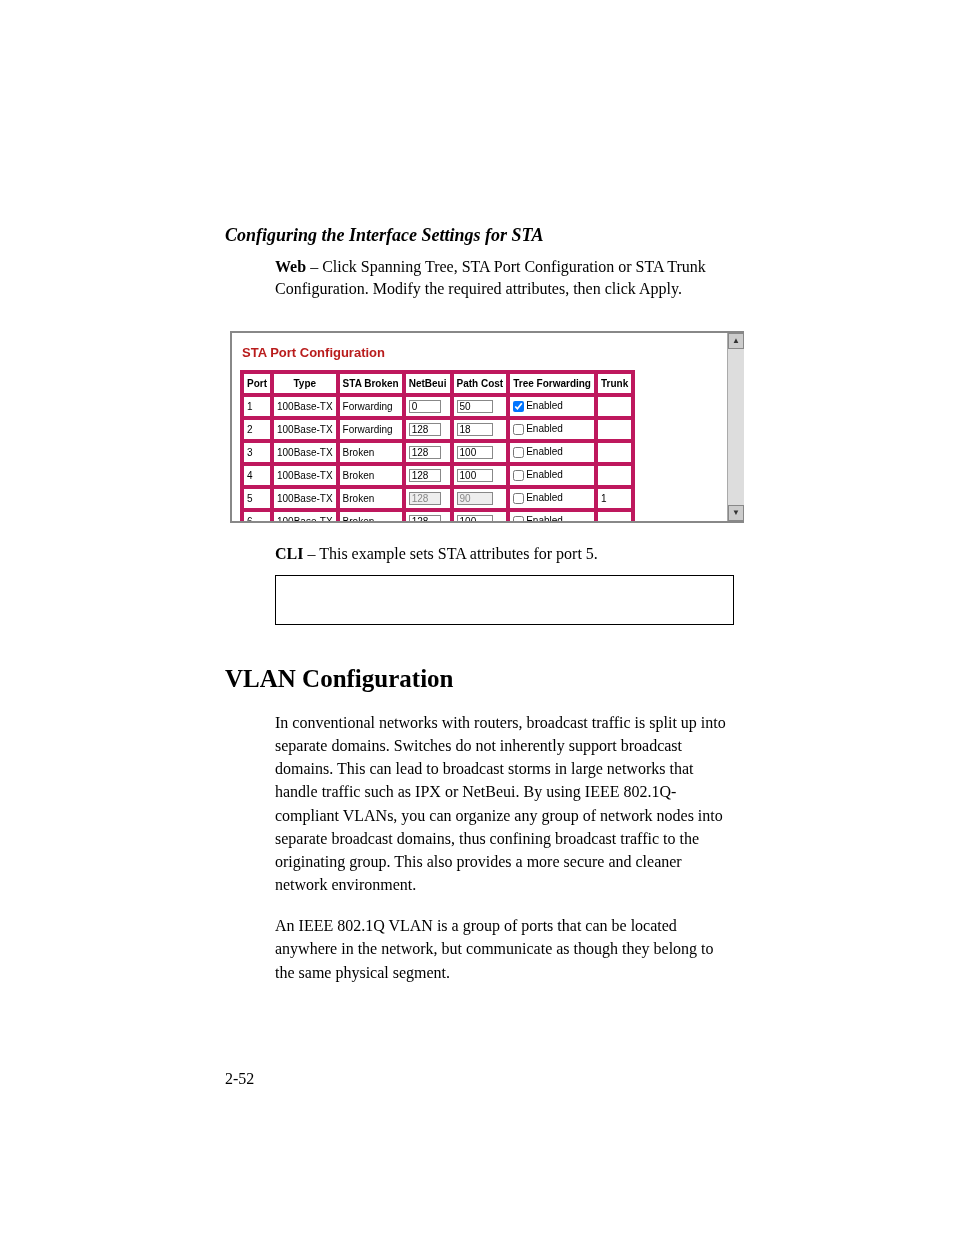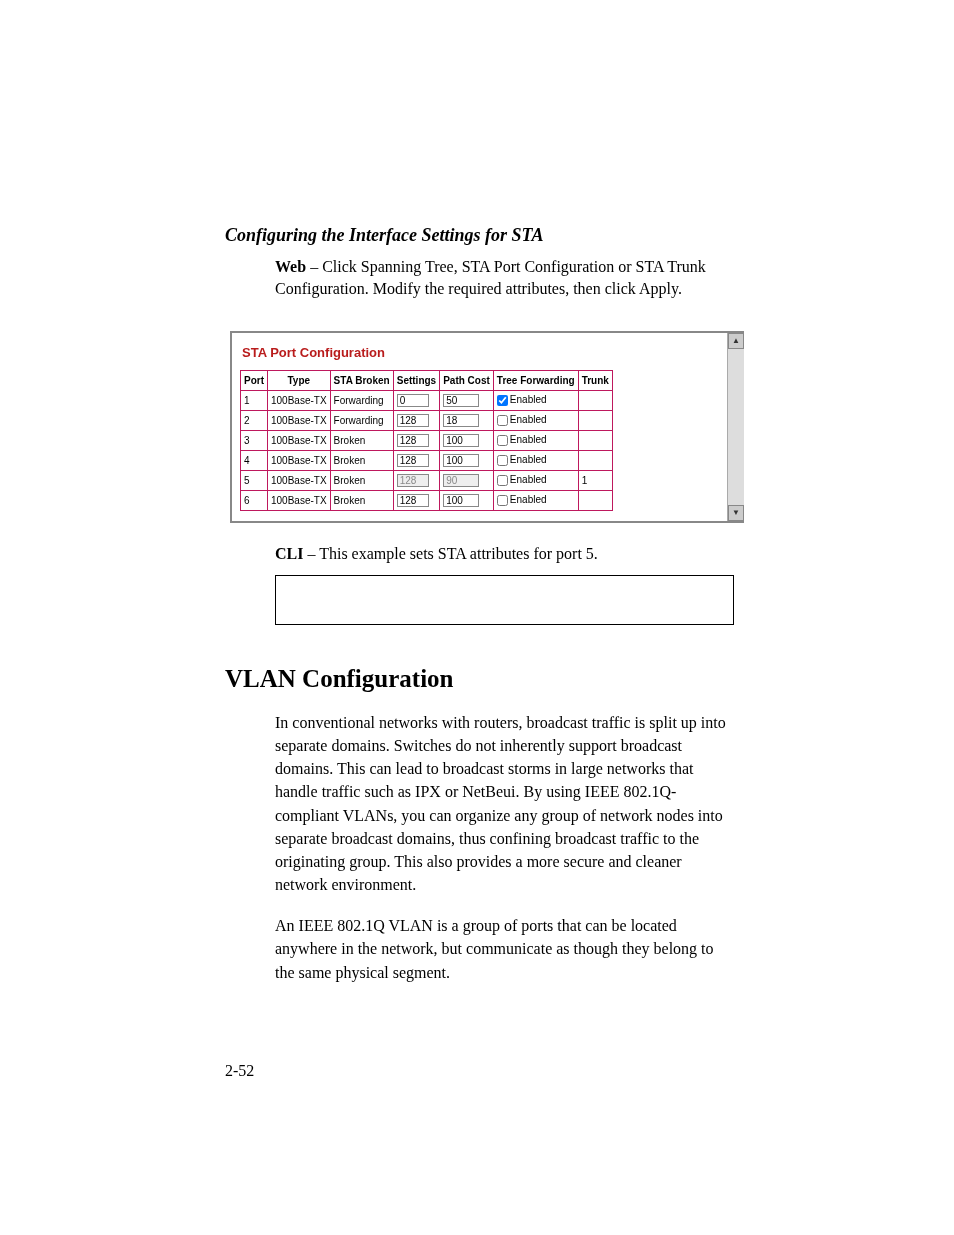--- a/index.html
+++ b/index.html
@@ -58,7 +58,7 @@
     font-size: 10px;
   }
   table.sta th, table.sta td {
-    border: 1px solid #be185d;
+    border: 4px solid #be185d;
     padding: 1px 3px;
     text-align: left;
     white-space: nowrap;

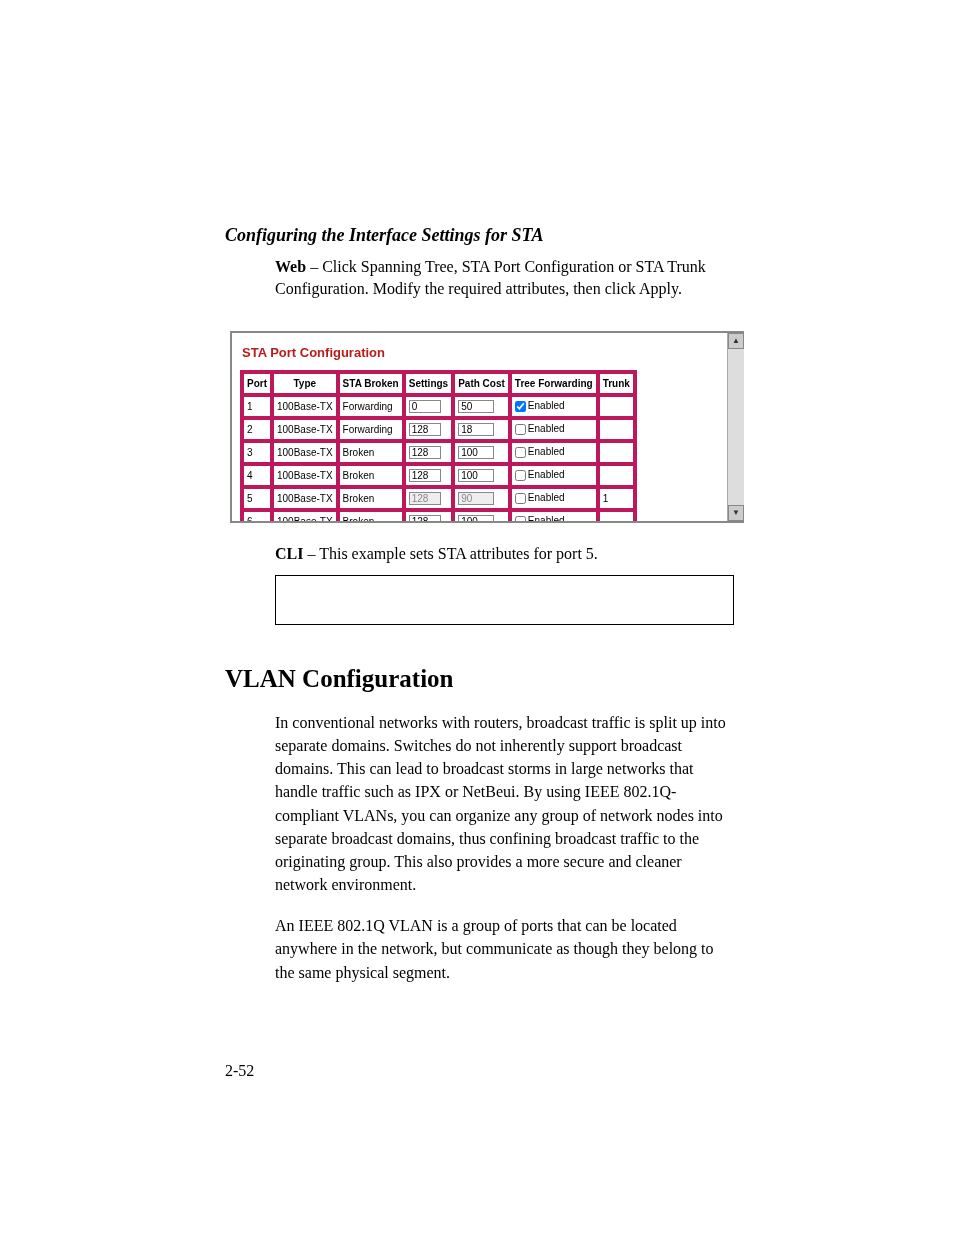--- a/index.html
+++ b/index.html
@@ -160,7 +160,7 @@
           <th>Port</th>
           <th>Type</th>
           <th>STA Broken</th>
-          <th>Settings</th>
+          <th>NetBeui</th>
           <th>Path Cost</th>
           <th>Tree Forwarding</th>
           <th>Trunk</th>

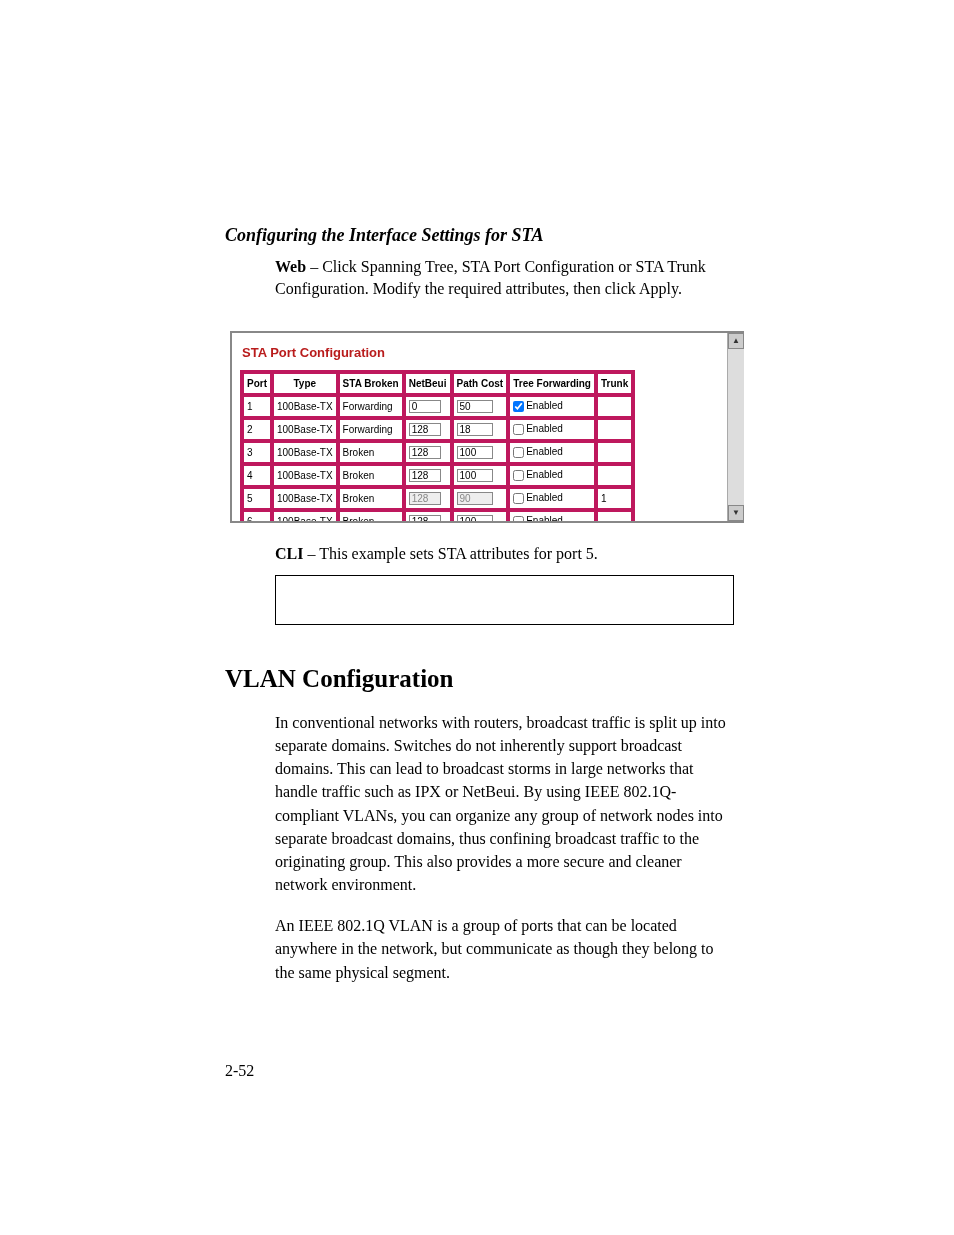--- a/index.html
+++ b/index.html
@@ -137,7 +137,7 @@
   }
   .pg-num {
     position: absolute;
-    bottom: 155px;
+    bottom: 147px;
     left: 225px;
     font-size: 16px;
   }

